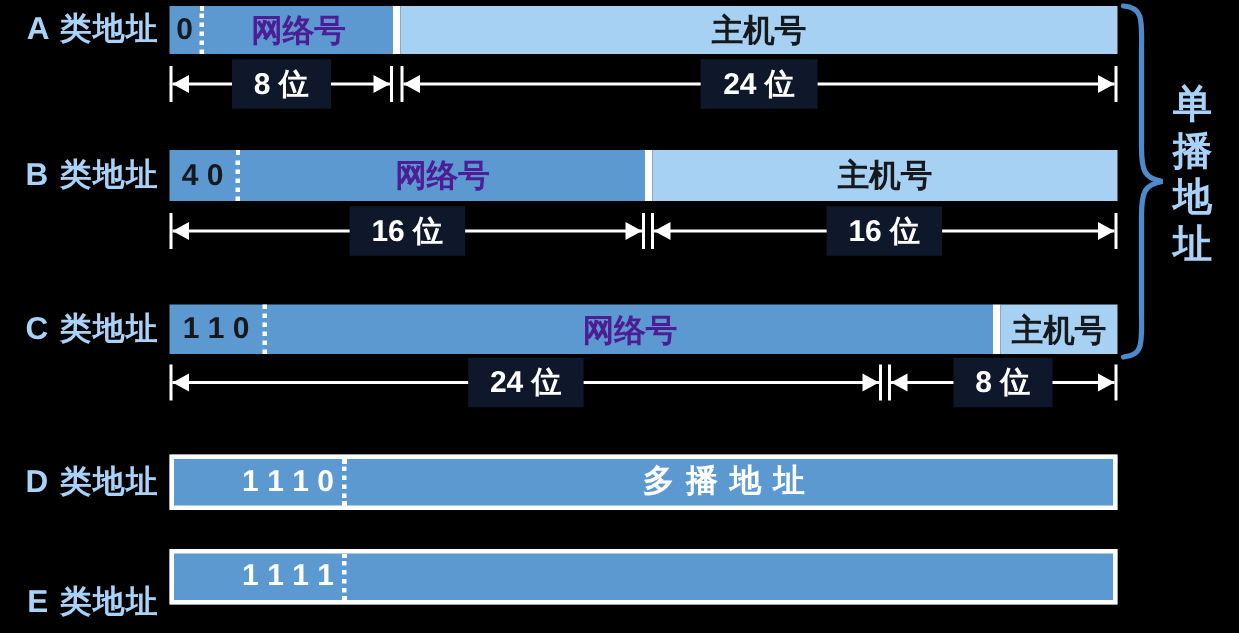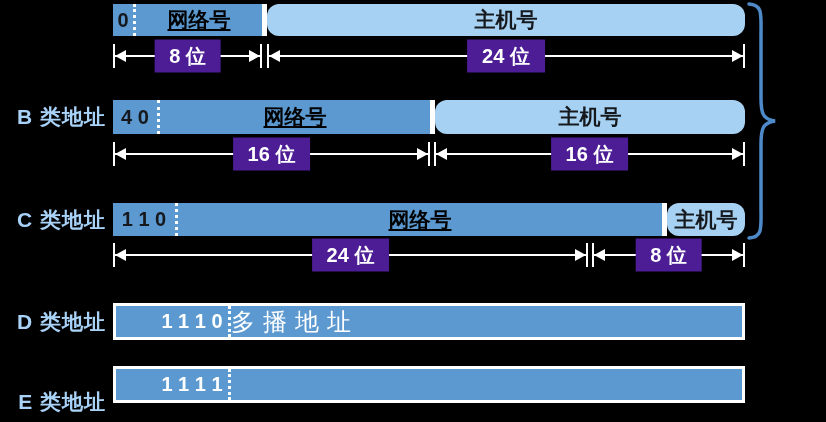--- a/index.html
+++ b/index.html
@@ -80,6 +80,7 @@
 
 <div class="canvas">
 
+  <div class="row-label" style="top:8px">A 类地址</div>
   <div class="row-label" style="top:208px">C 类地址</div>
   <div class="row-label" style="top:105px">B 类地址</div>
   <div class="row-label" style="top:390px">E 类地址</div>

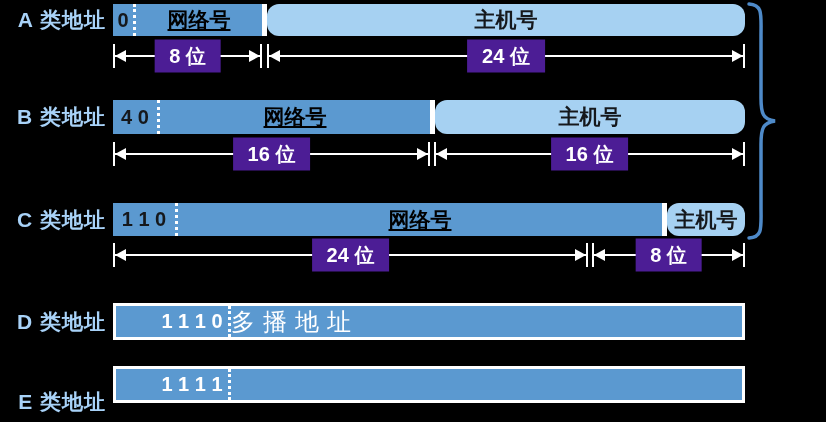--- a/index.html
+++ b/index.html
@@ -42,7 +42,7 @@
     flex:1;text-align:center;
     font-weight:bold;font-size:21px;white-space:nowrap;
   }
-  .seg-label.white{color:#000000;text-decoration:underline;}
+  .seg-label.white{color:#4c1d95;}
   .seg-label.dark{color:#15181c;}
   .bar.bordered{
     border:3px solid #ffffff;background:#5b99d0;

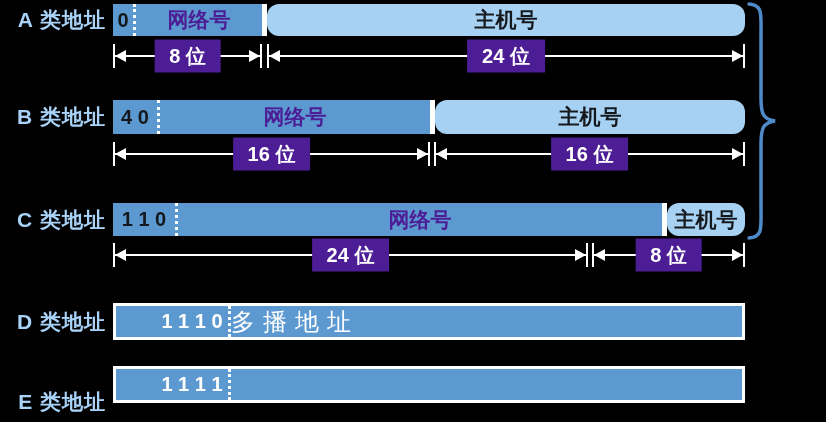--- a/index.html
+++ b/index.html
@@ -26,7 +26,7 @@
   }
   .seg{display:flex;align-items:center;box-sizing:border-box;}
   .seg.net{background:#5b99d0;}
-  .seg.host{background:#a6d1f2;flex:1;justify-content:flex-start;border-radius:12px;}
+  .seg.host{background:#a6d1f2;flex:1;justify-content:flex-start;}
   .gap{width:5px;background:#ffffff;}
   .bits{
     display:flex;align-items:center;justify-content:center;

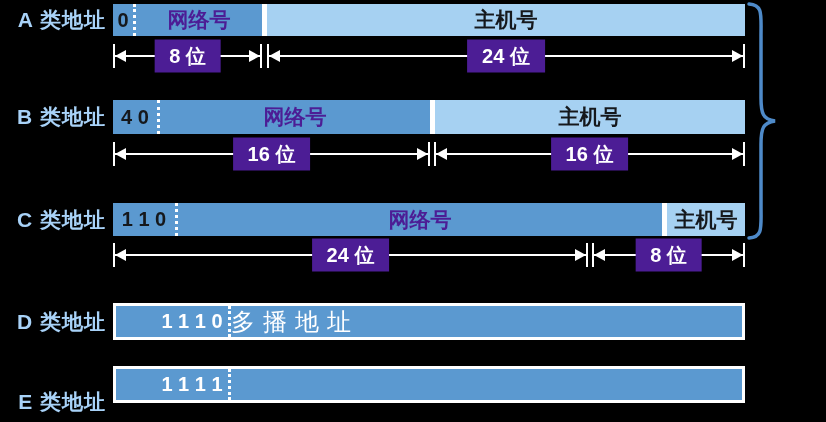--- a/index.html
+++ b/index.html
@@ -63,7 +63,7 @@
   .dim .ah.r{right:2px;border-left:11px solid #ffffff;}
   .dim .dim-label{
     position:absolute;left:50%;top:50%;transform:translate(-50%,-50%);
-    background:#4c1d95;color:#ffffff;
+    background:#0f172a;color:#ffffff;
     font-weight:bold;font-size:20px;
     padding:3px 15px;white-space:nowrap;
   }

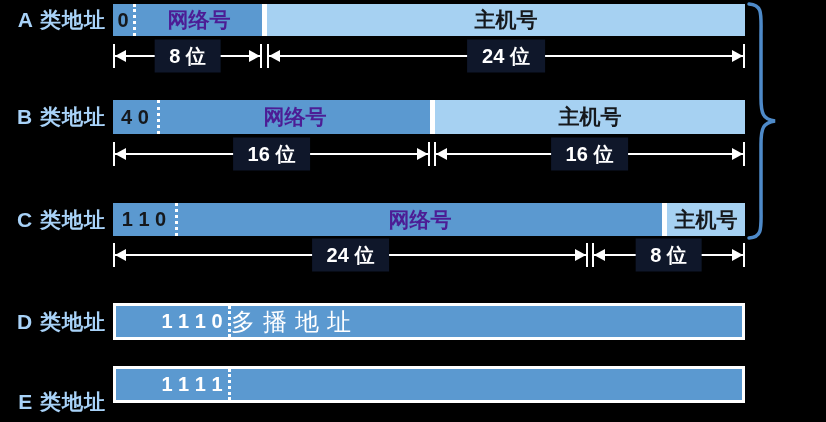--- a/index.html
+++ b/index.html
@@ -187,6 +187,7 @@
   <svg class="brace" width="34" height="240" viewBox="0 0 34 240">
     <path d="M4,3 C18,4 16,13 16,35 L16,97 C16,113 18,118 30,120 C18,122 16,127 16,143 L16,205 C16,227 18,236 4,237" fill="none" stroke="#4e8ac9" stroke-width="3.5" stroke-linecap="round"></path>
   </svg>
+  <div class="unicast-label">单播地址</div>
 
 </div>
 

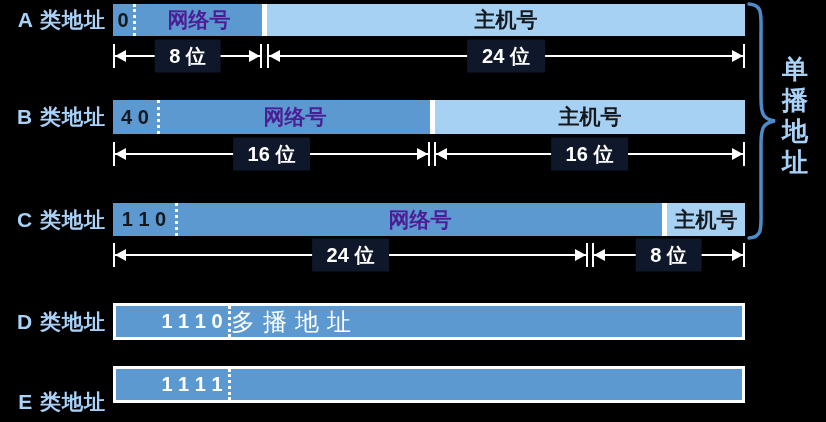--- a/index.html
+++ b/index.html
@@ -48,8 +48,8 @@
     border:3px solid #ffffff;background:#5b99d0;
   }
   .wide-label{
-    flex:1;text-align:left;color:#ffffff;
-    font-weight:normal;font-size:24px;letter-spacing:8px;white-space:nowrap;
+    flex:1;text-align:center;color:#ffffff;
+    font-weight:bold;font-size:21px;letter-spacing:8px;white-space:nowrap;
   }
   .wide-label.tight{letter-spacing:6px;}
   

